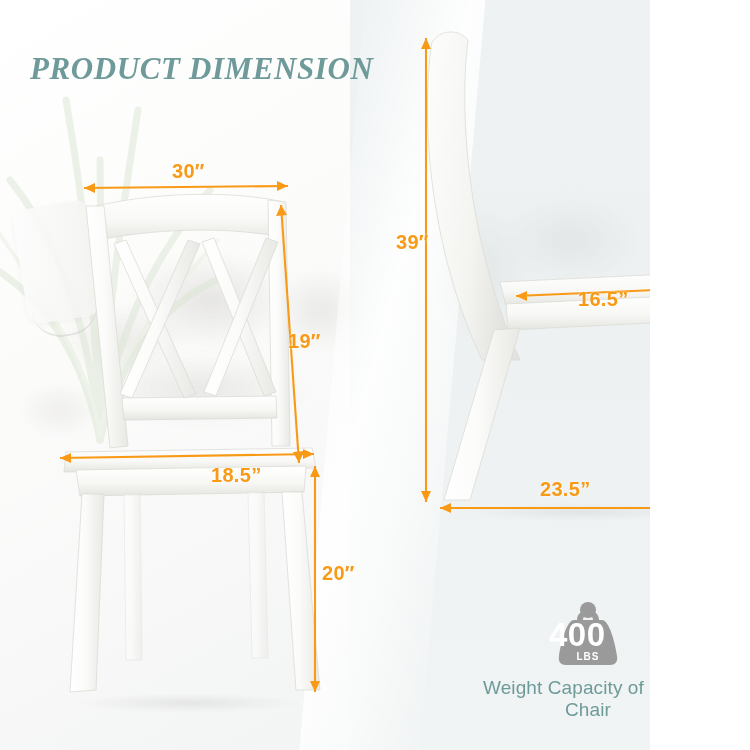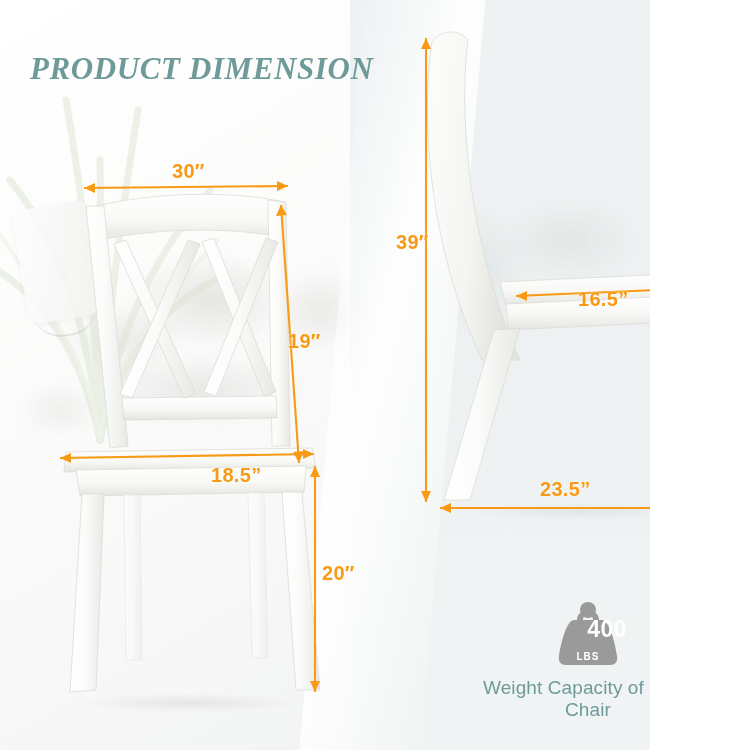--- a/index.html
+++ b/index.html
@@ -59,8 +59,8 @@
   
   .badge{position:absolute;left:460px;top:598px;width:256px;text-align:center;}
   .badge-icon{position:relative;width:78px;height:70px;margin:0 auto;}
-  .badge-num{position:absolute;left:0;top:18px;width:78px;text-align:right;
-    color:#ffffff;font-size:23px;font-weight:bold;letter-spacing:.5px;}
+  .badge-num{position:absolute;left:0;top:18px;width:78px;text-align:left;
+    color:#ffffff;font-size:33px;font-weight:bold;letter-spacing:.5px;}
   .badge-unit{position:absolute;left:0;top:53px;width:78px;text-align:center;
     color:#ffffff;font-size:10px;font-weight:bold;letter-spacing:1px;}
   .badge-caption{margin-top:9px;color:#6f9a9a;font-size:19px;letter-spacing:.1px;}

